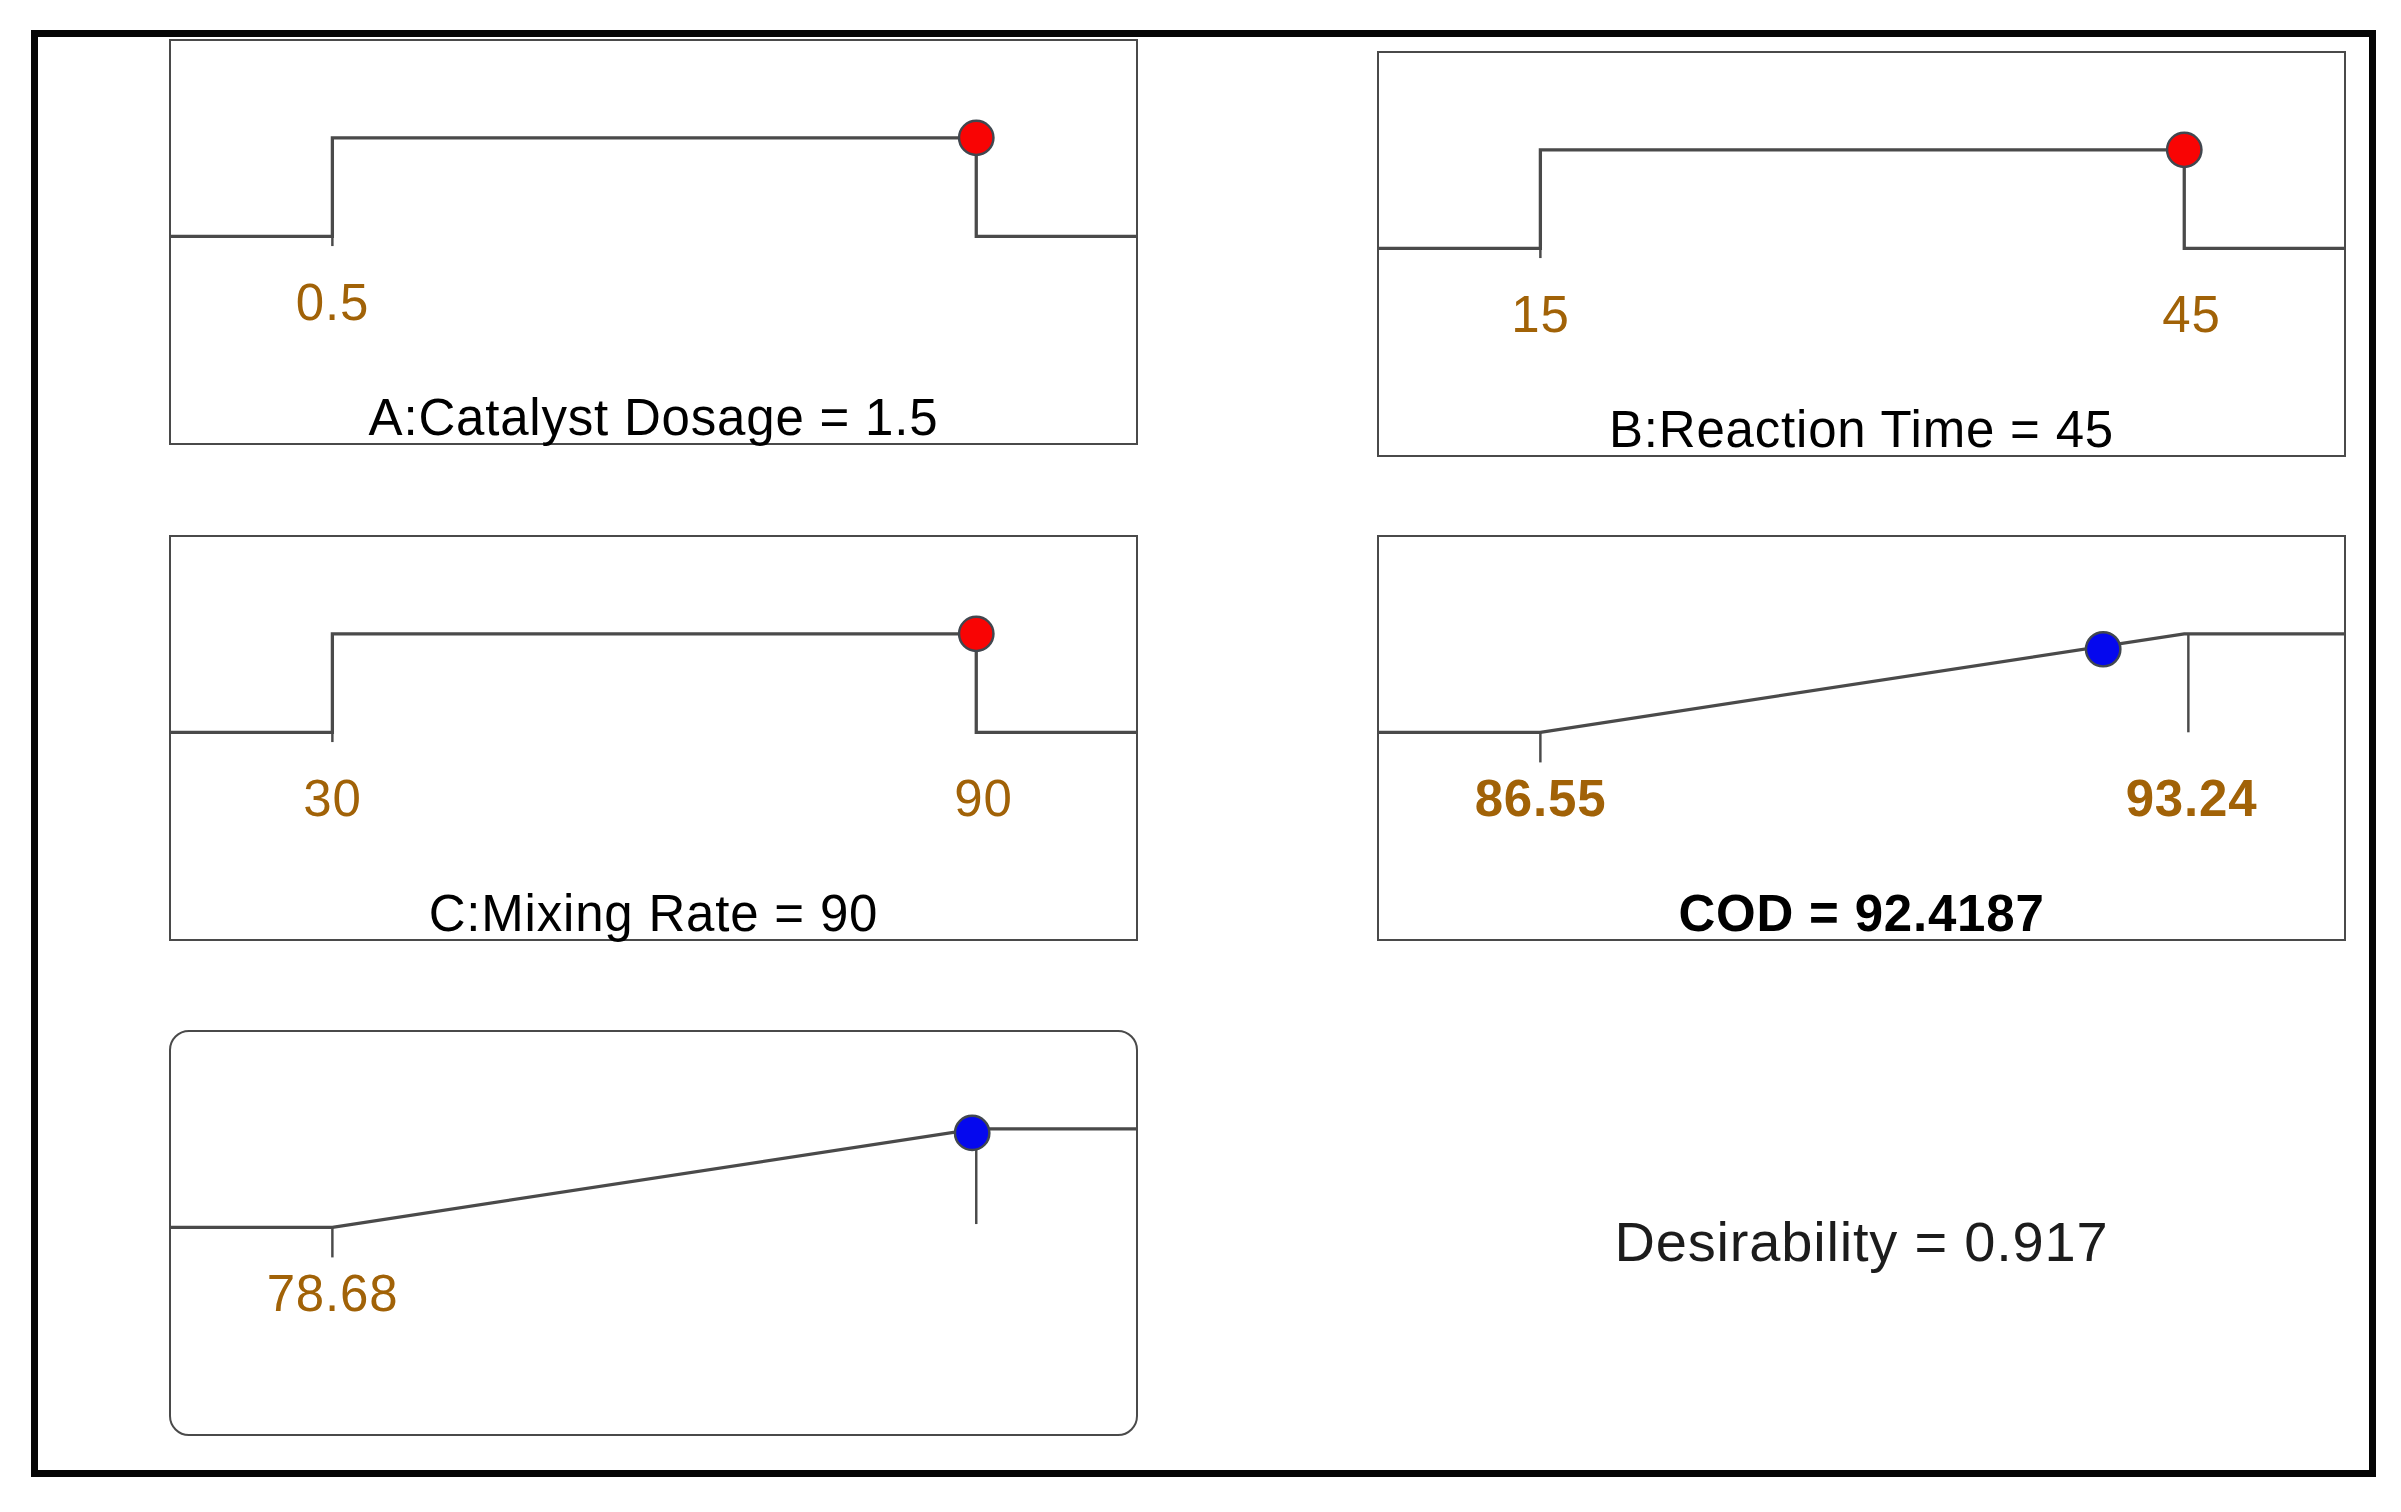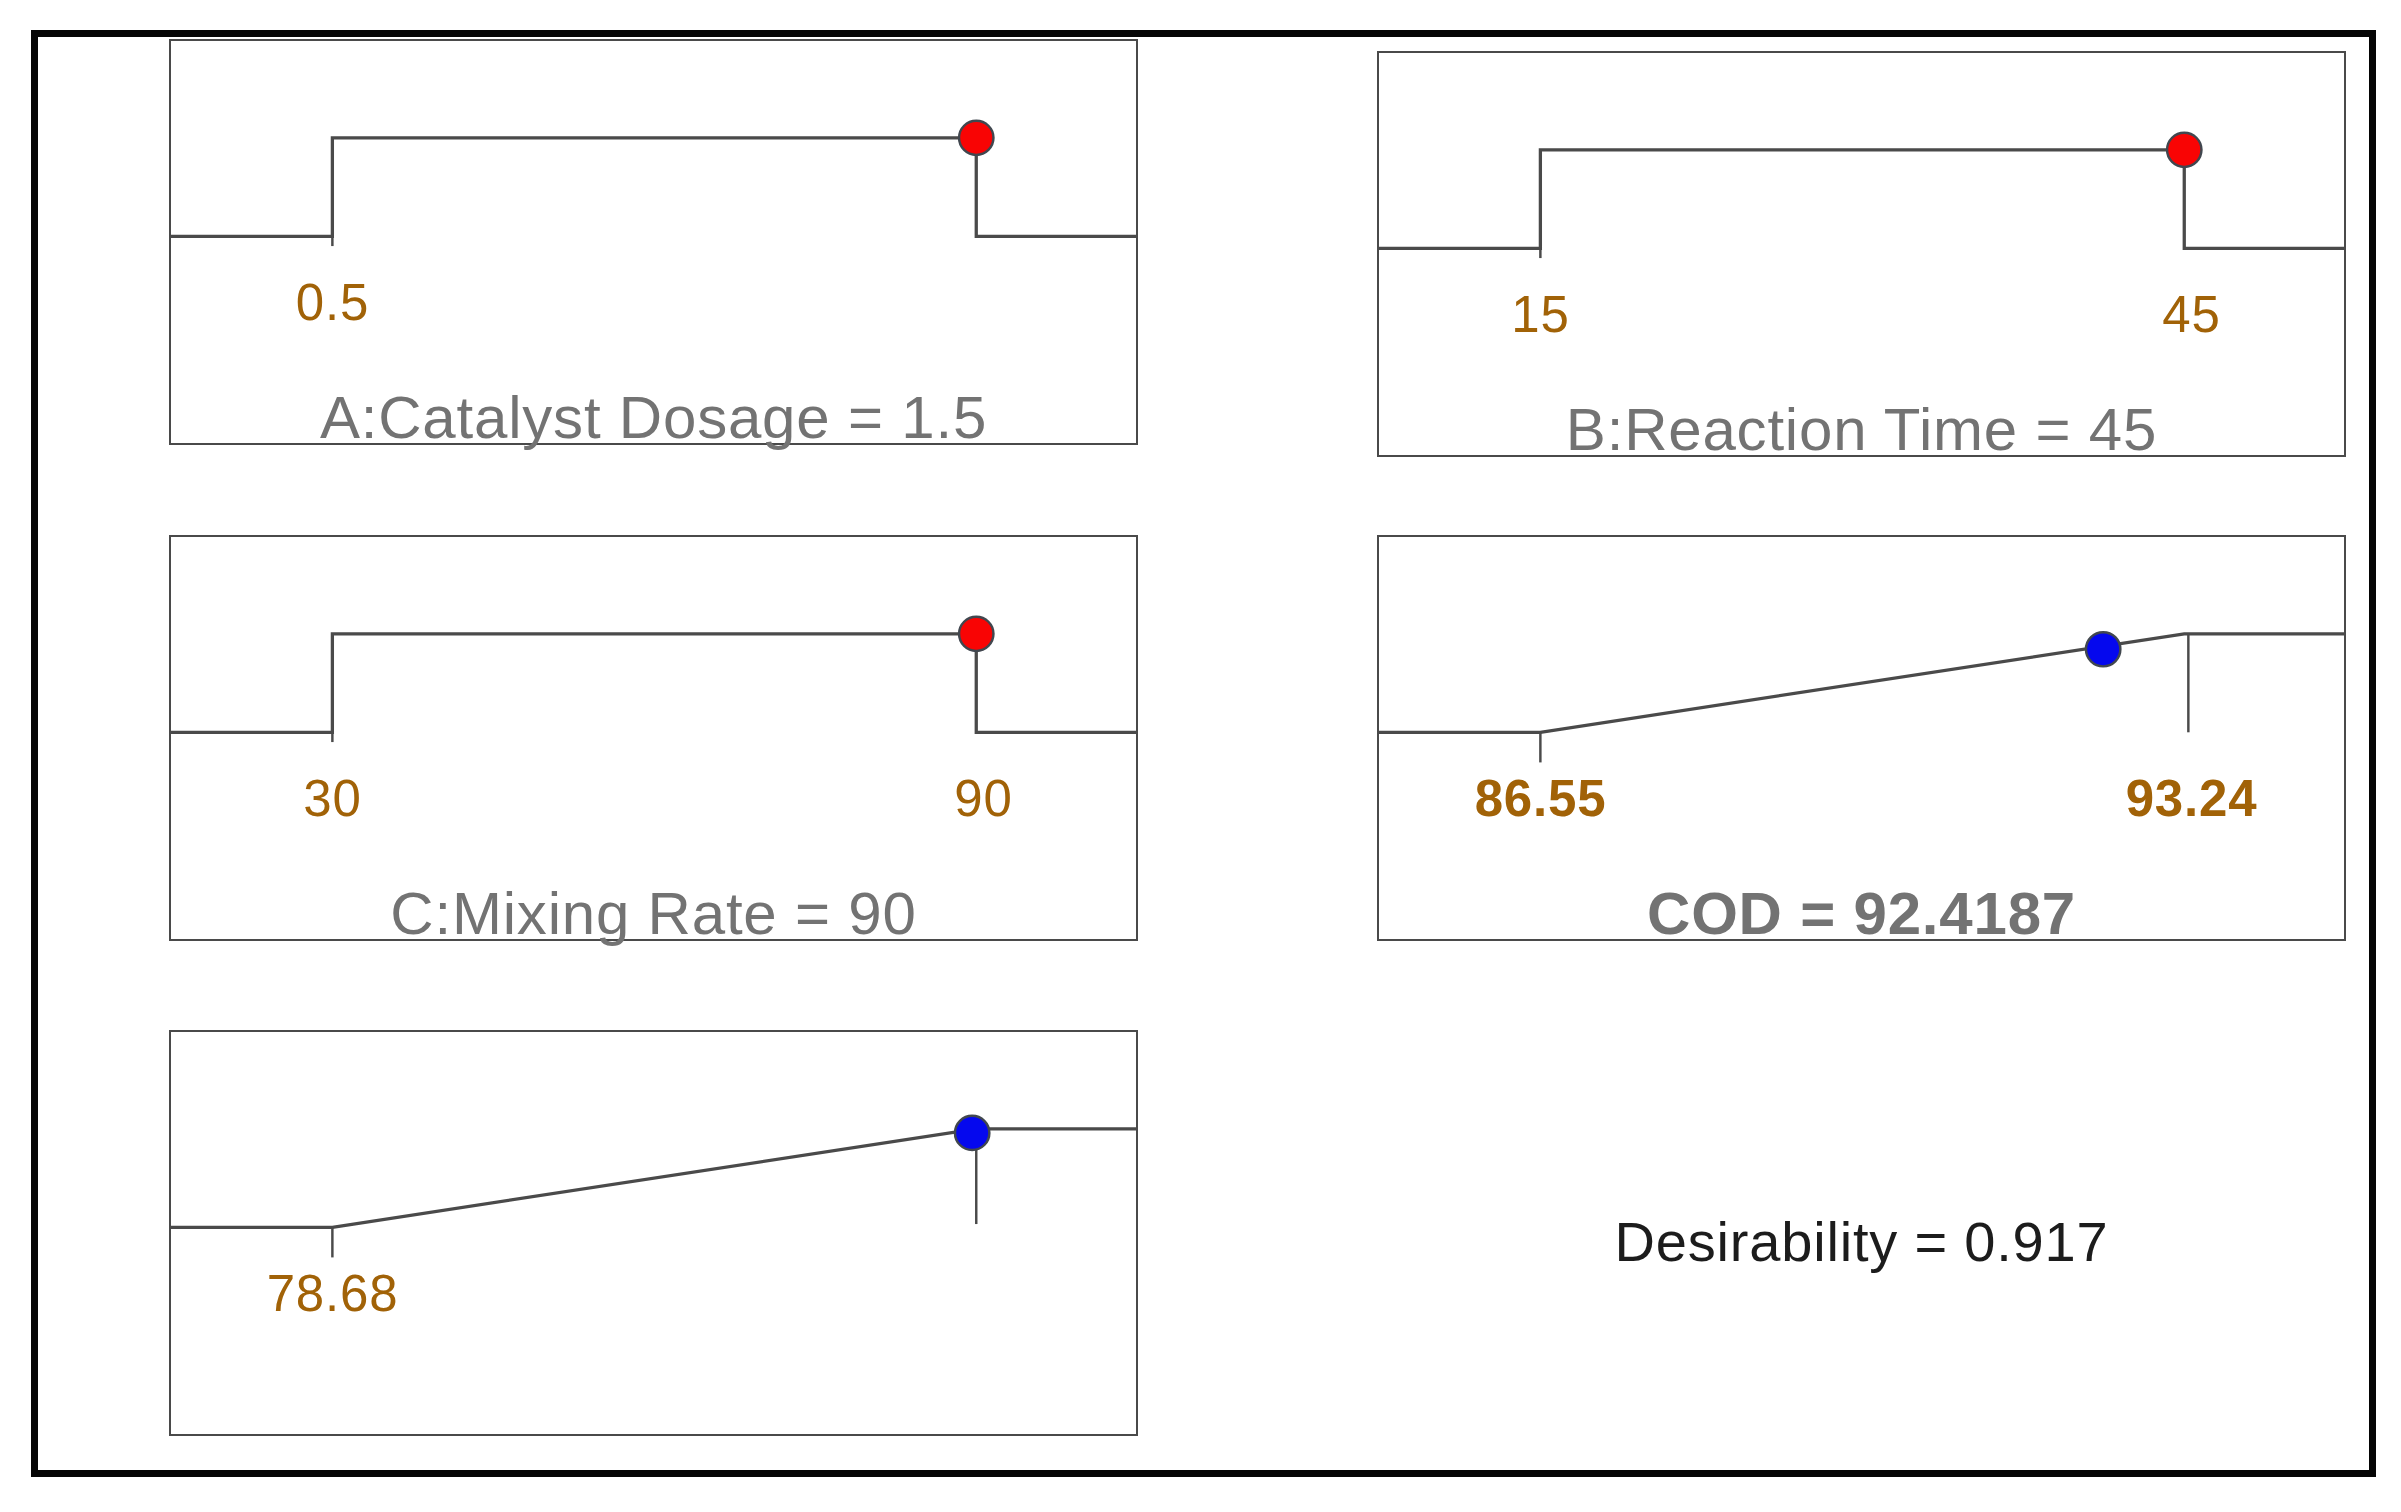--- a/index.html
+++ b/index.html
@@ -20,7 +20,7 @@
   .tick-left{left:30px;}
   .tick-right{left:681px;}
   .panel-title{position:absolute;left:0;top:348px;width:100%;height:58px;line-height:58px;
-               text-align:center;font-size:60px;color:#737373;letter-spacing:0.8px;}
+               text-align:center;font-size:51px;color:#000000;letter-spacing:0.8px;}
   .desirability{position:absolute;left:1377px;top:1191px;width:969px;height:102px;
                 line-height:102px;text-align:center;font-size:56px;color:#1c1c1c;
                 letter-spacing:0.8px;}

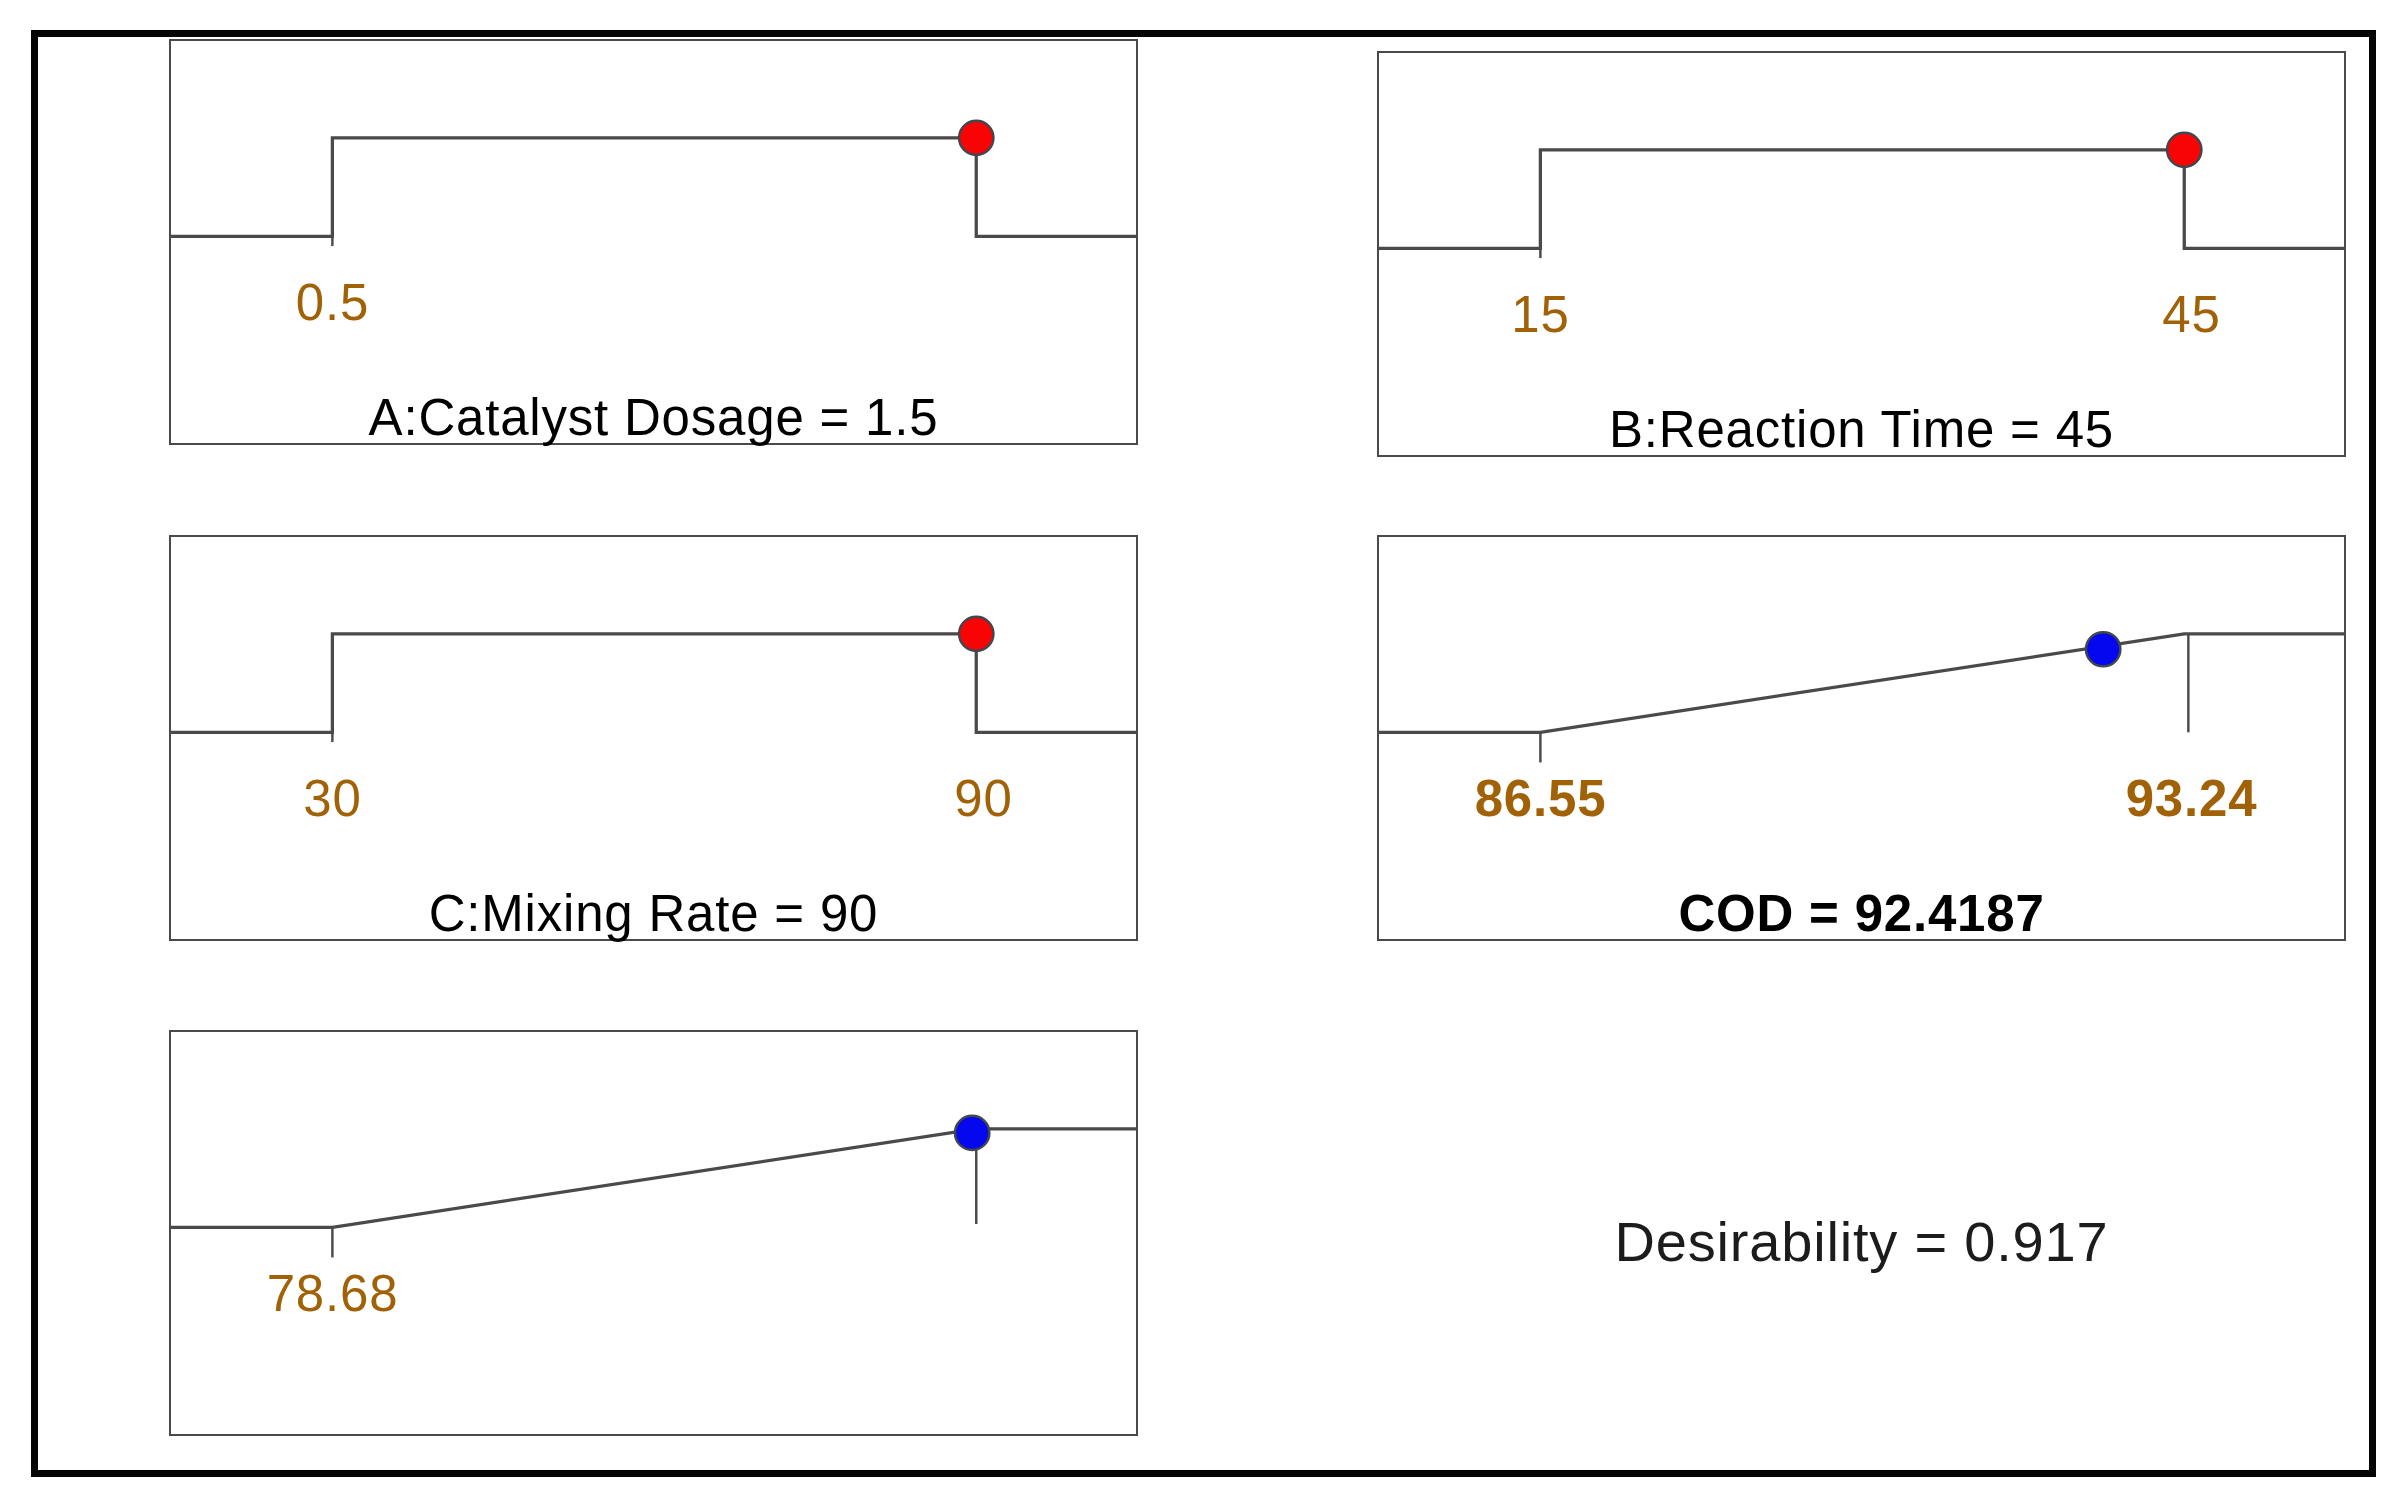--- a/index.html
+++ b/index.html
@@ -14,7 +14,7 @@
   .p-b{left:1377px;top:51px;}
   .p-c{left:169px;top:535px;}
   .p-d{left:1377px;top:535px;font-weight:bold;}
-  .p-e{left:169px;top:1030px;}
+  .p-e{left:169px;top:1030px;border-radius:20px;}
   .tick-label{position:absolute;width:263px;height:58px;line-height:58px;top:233px;
               text-align:center;font-size:51px;color:#a16207;letter-spacing:0.8px;}
   .tick-left{left:30px;}

